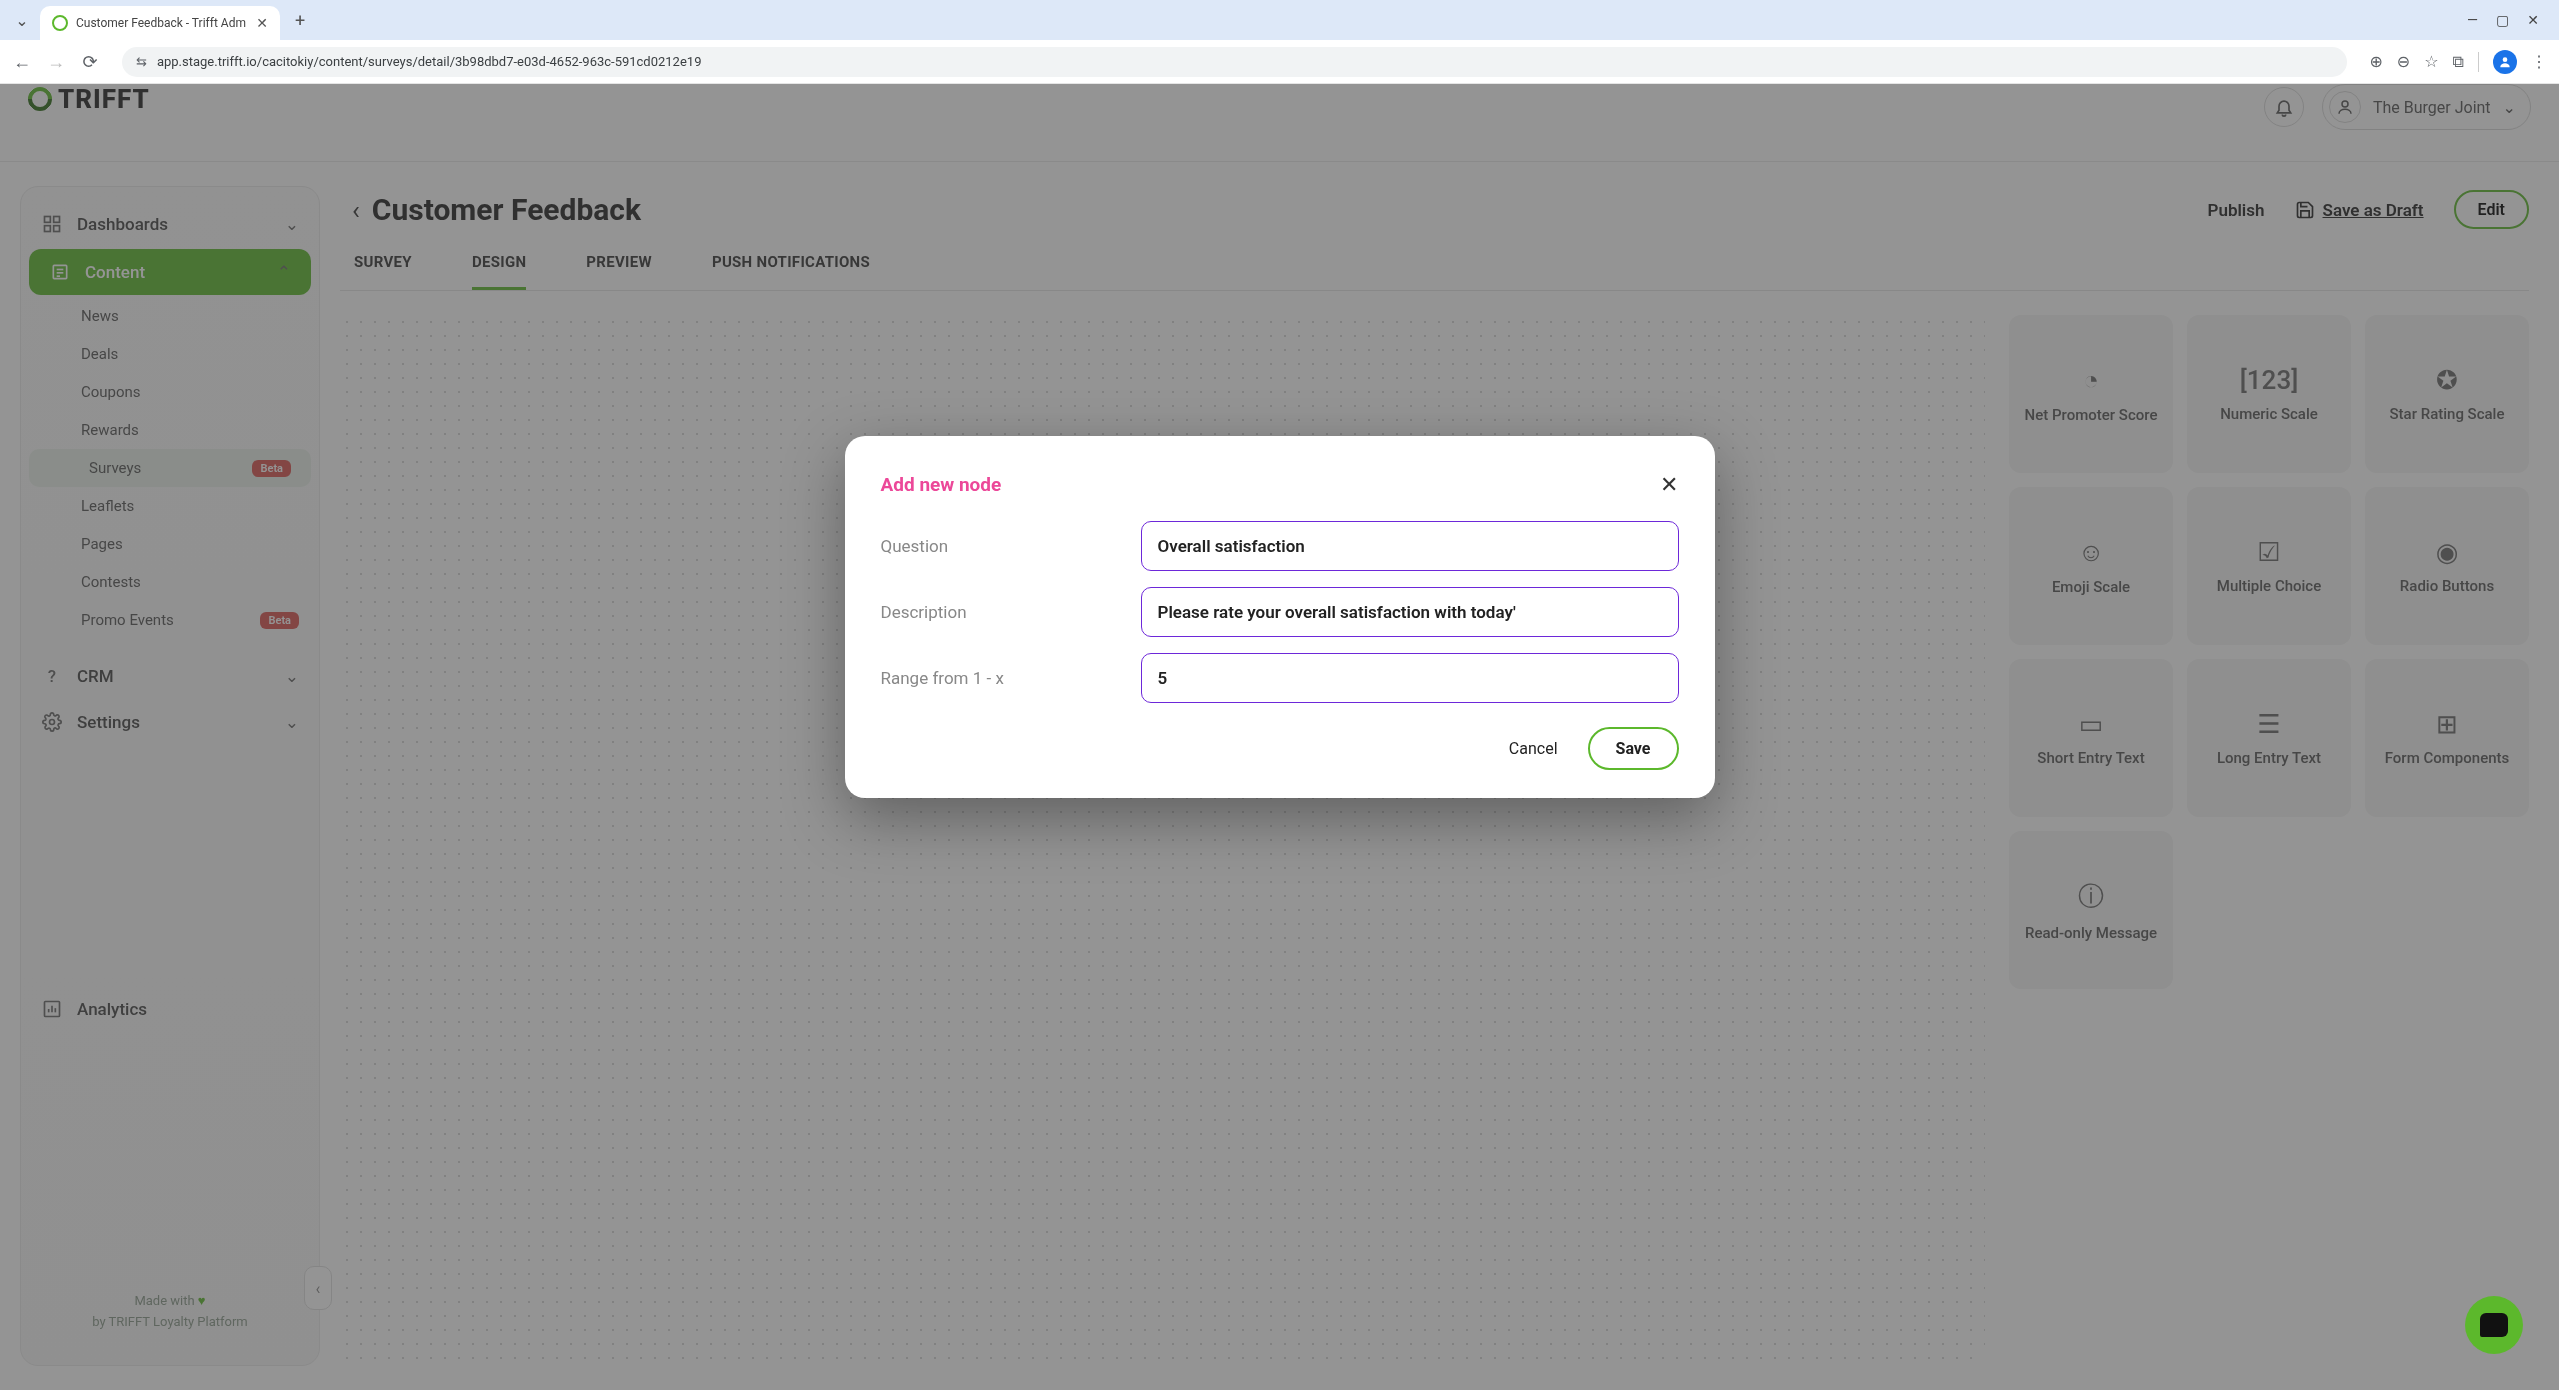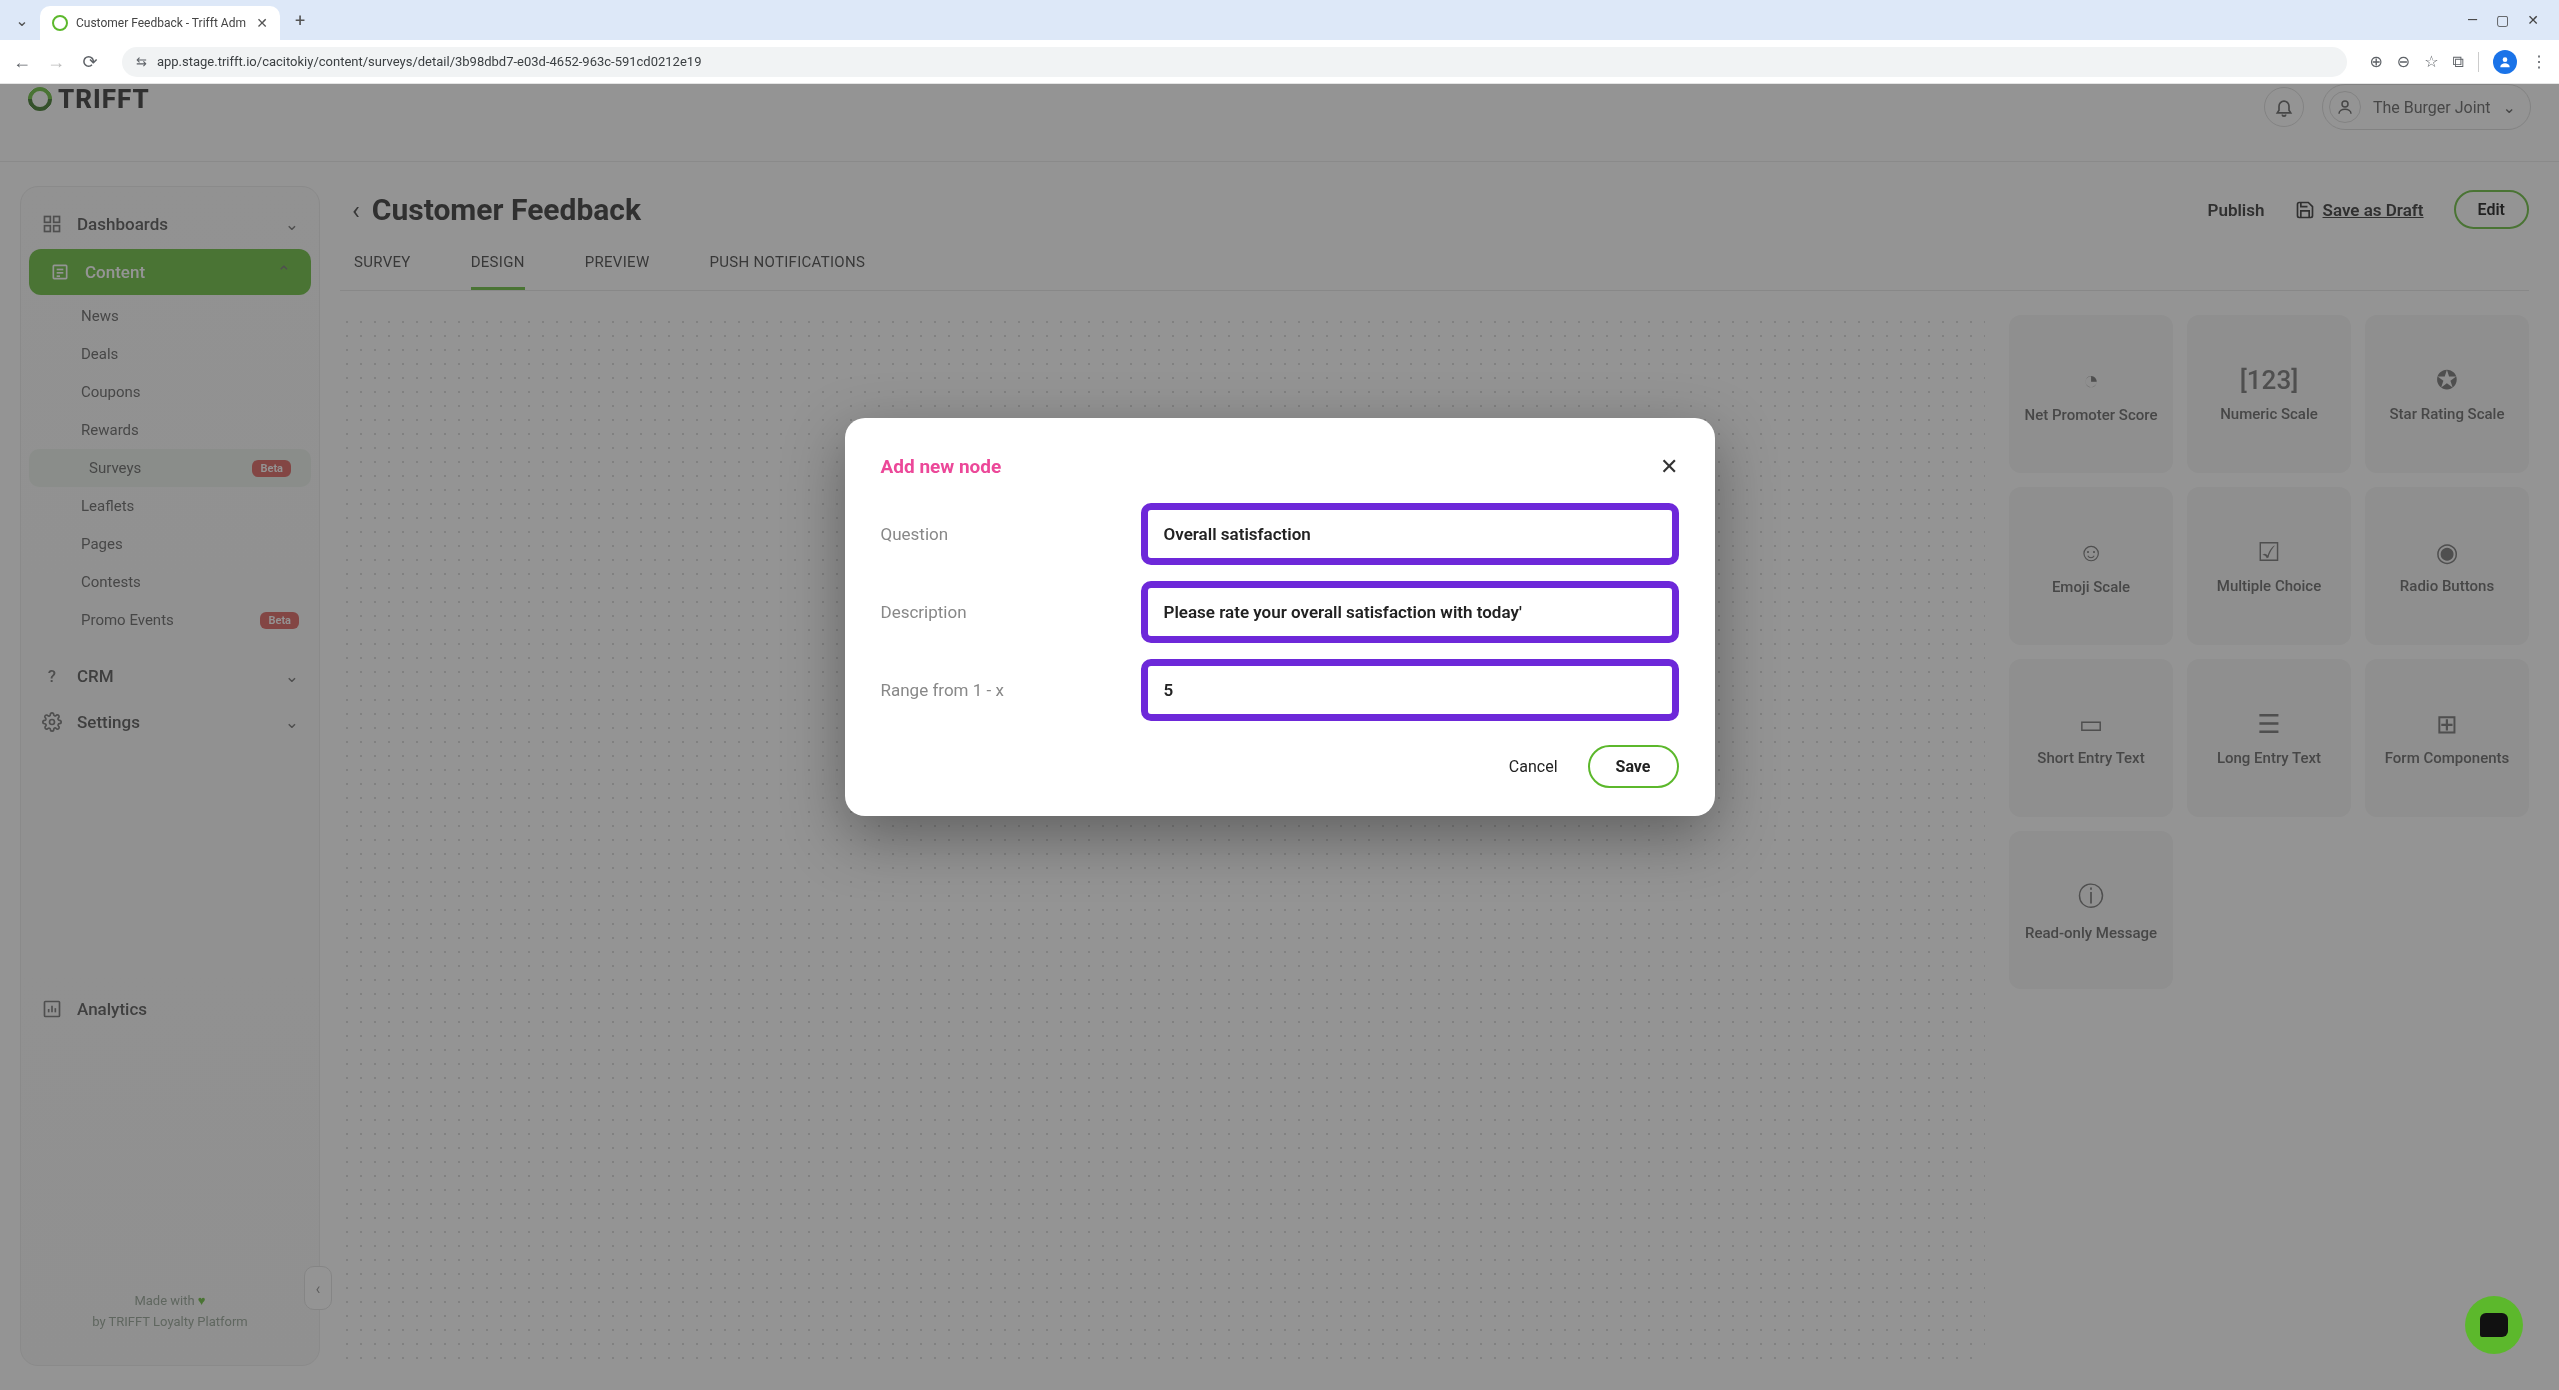--- a/index.html
+++ b/index.html
@@ -66,7 +66,7 @@
 .edit-btn { border:2px solid #5cb82c; border-radius: 22px; padding: 8px 22px; font-weight:600;}
 
 .tabs { display:flex; gap:60px; padding: 14px 14px 0; border-bottom:1px solid #e5e5e5;}
-.tab { font-weight:400; color:#333; padding-bottom: 16px; font-size:15px; letter-spacing:0.3px;}
+.tab { font-weight:700; color:#333; padding-bottom: 16px; font-size:15px; letter-spacing:0.3px;}
 .tab.active { border-bottom: 3px solid #5cb82c; text-align: center; }
 
 .canvas-row { display:flex; gap:24px; margin-top:24px; flex:1;}

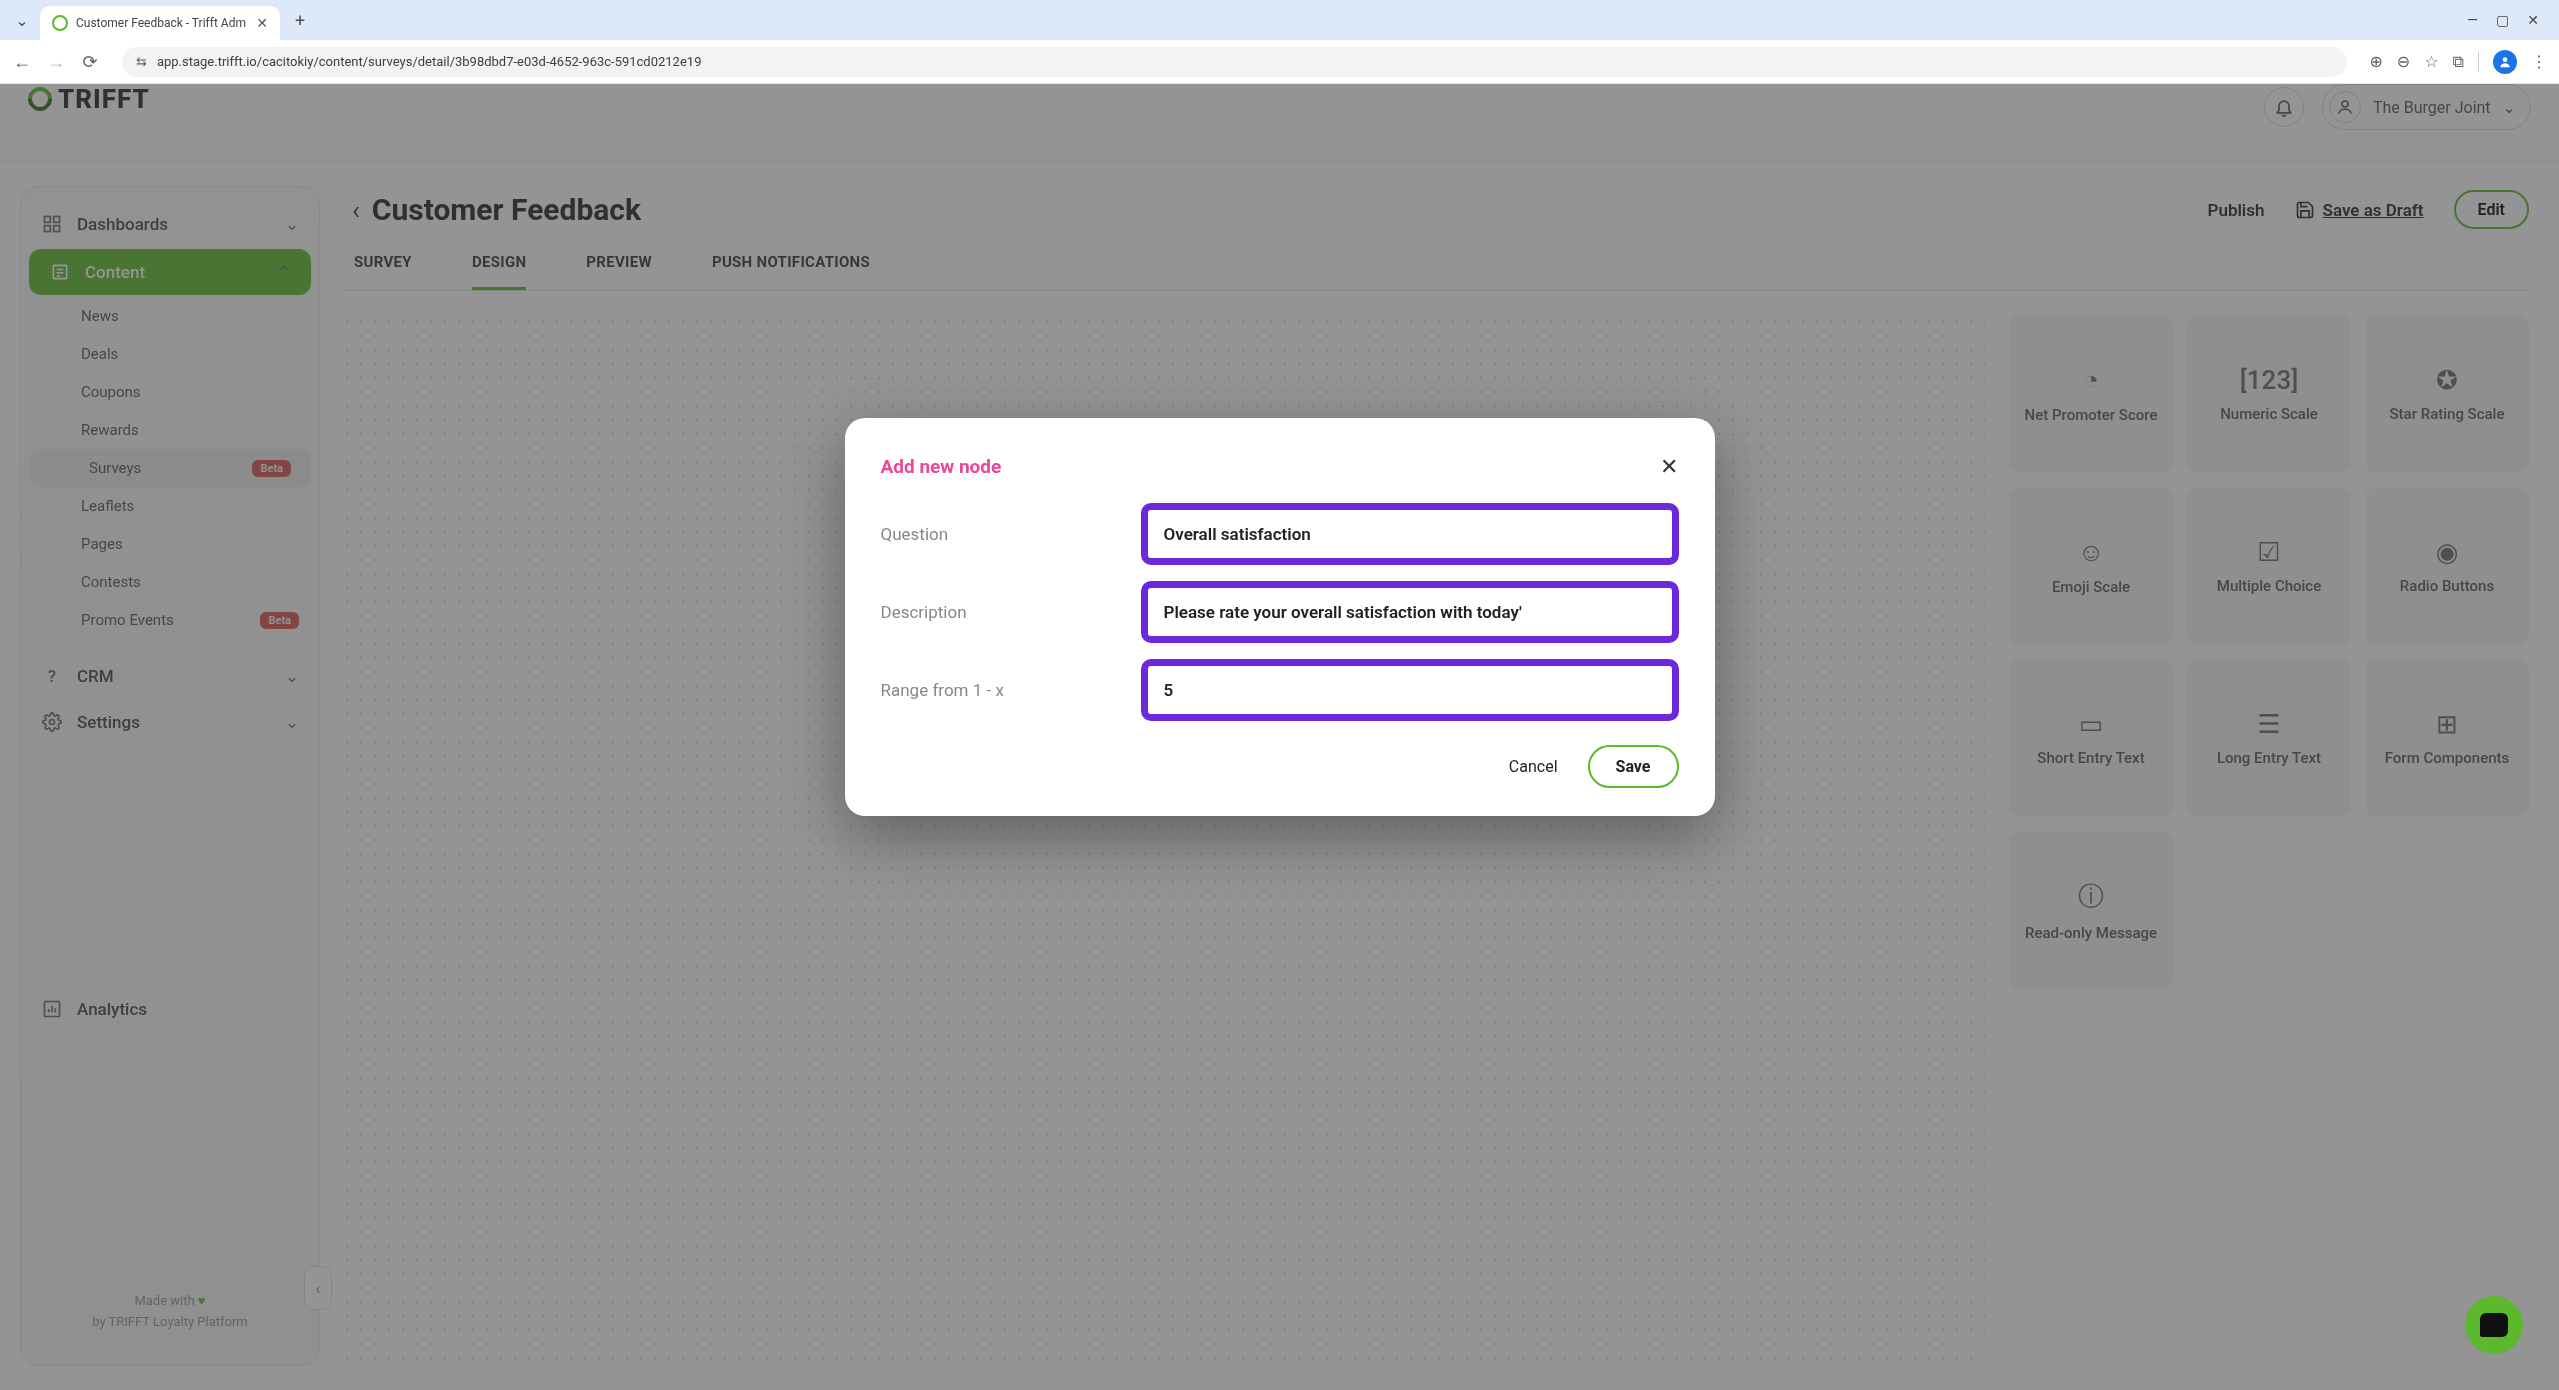--- a/index.html
+++ b/index.html
@@ -82,7 +82,7 @@
 .modal-head .x { margin-left:auto; font-size:22px; color:#333;}
 .form-row { display:flex; align-items:center; margin-bottom: 16px;}
 .form-row label { width: 260px; color:#888; font-size:17px;}
-.form-row input { flex:1; border:7px solid #6d28d9; border-radius: 10px; padding: 14px 16px; font-size:17px; font-weight:600; color:#222;}
+.form-row input { flex:1; border:1px solid #6d28d9; border-radius: 10px; padding: 14px 16px; font-size:17px; font-weight:600; color:#222;}
 .modal-actions { display:flex; justify-content:flex-end; gap:10px; margin-top: 24px; align-items:center;}
 .btn-cancel { font-weight:400; color:#222; padding: 10px 20px;}
 .btn-save { border:2px solid #5cb82c; border-radius: 22px; padding: 10px 26px; font-weight:700; color:#222;}

